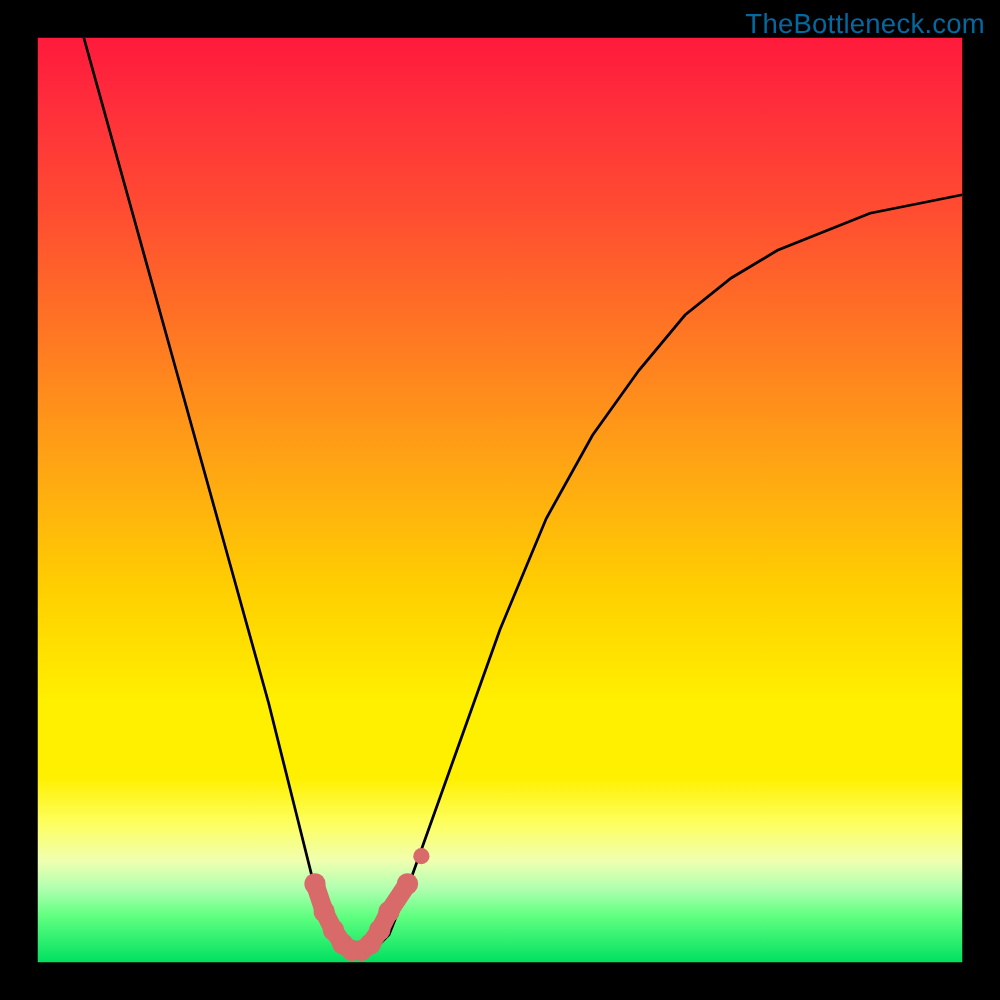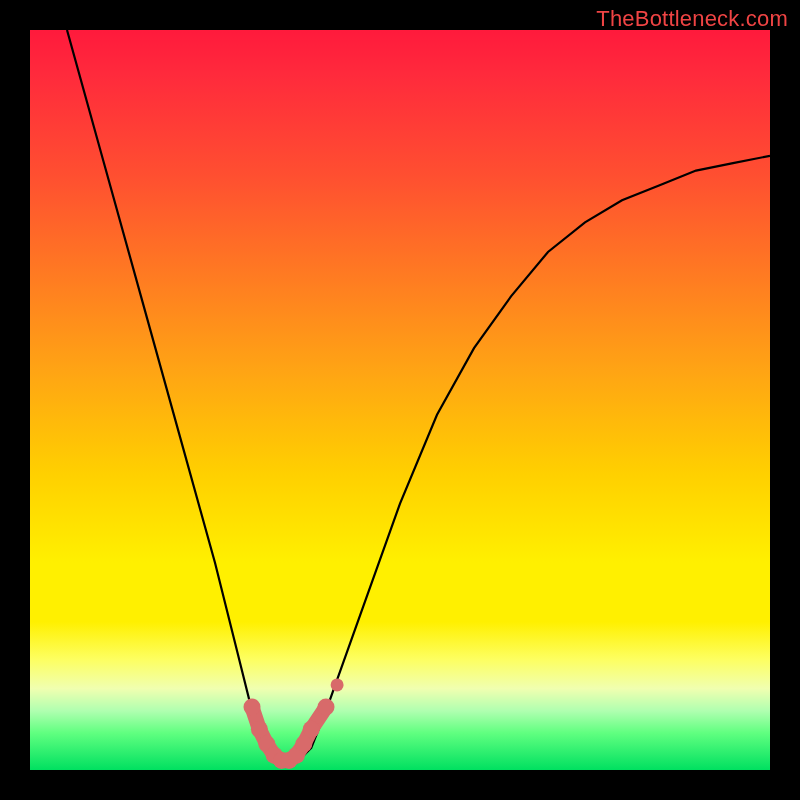--- a/index.html
+++ b/index.html
@@ -49,7 +49,7 @@
     position: absolute;
     top: 6px;
     right: 12px;
-    color: #ef4444;
+    color: #0369a1;
     font-size: 22px;
     font-weight: 500;
     letter-spacing: 0.2px;

